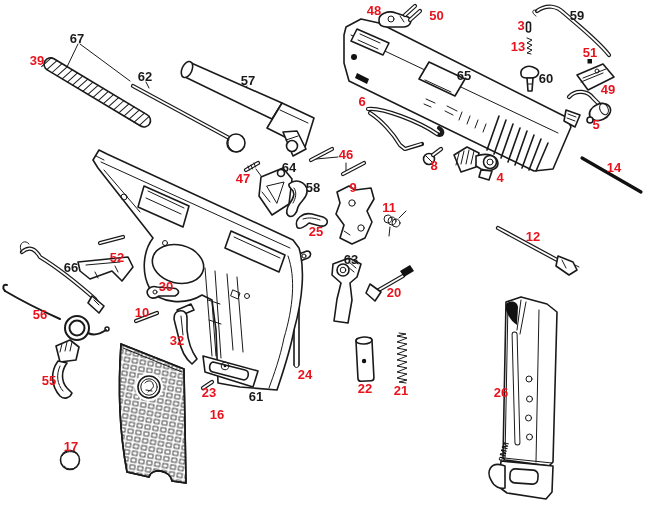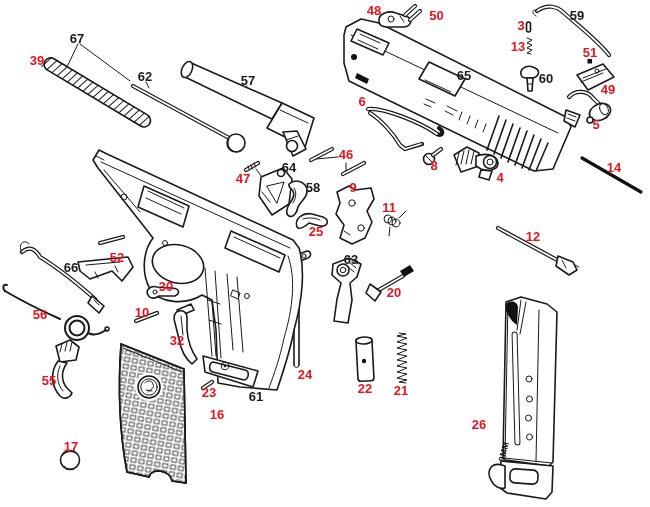--- a/index.html
+++ b/index.html
@@ -408,7 +408,7 @@
       <div class="part-label red" style="left: 305px; top: 374px;">24</div>
       <div class="part-label red" style="left: 365px; top: 388px;">22</div>
       <div class="part-label red" style="left: 401px; top: 390px;">21</div>
-      <div class="part-label red" style="left: 479px; top: 392px; margin-top: 32px;">26</div>
+      <div class="part-label red" style="left: 501px; top: 392px;">26</div>
     </div>
 
 </div>

